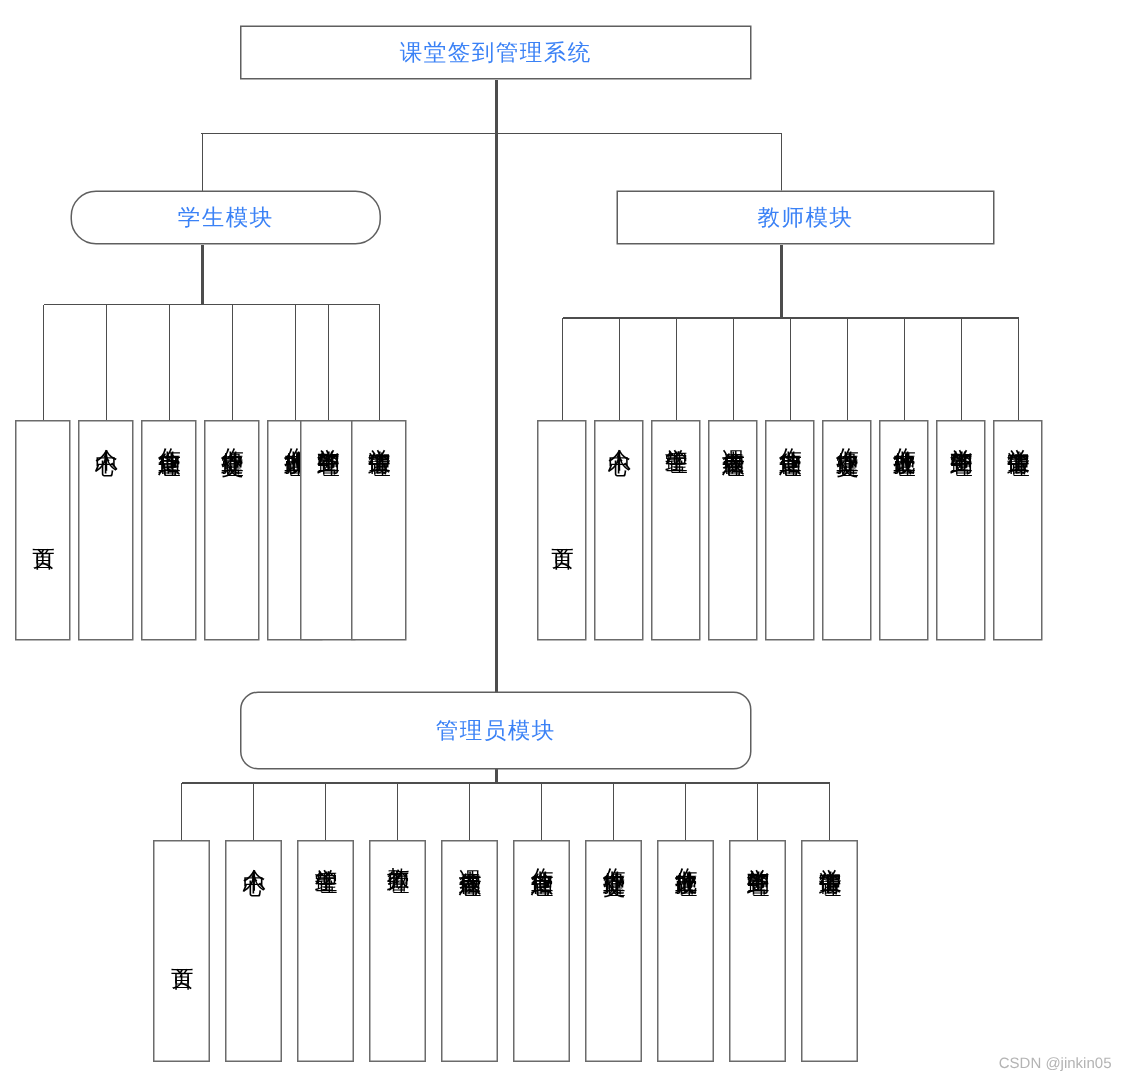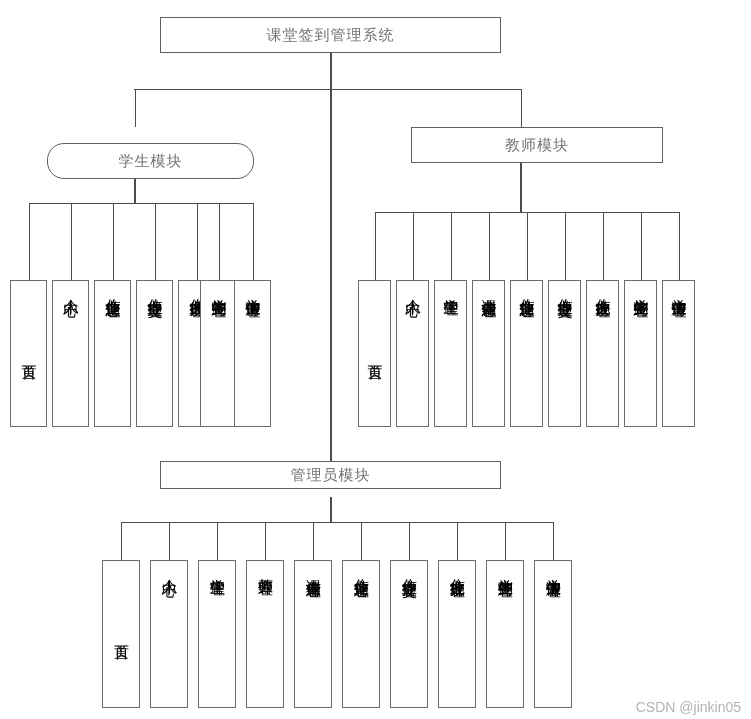--- a/index.html
+++ b/index.html
@@ -37,7 +37,7 @@
   .node-label-h {
     font-size: 15px;
     line-height: 18px;
-    color: #737373;
+    color: #3b82f6;
     letter-spacing: 1px;
     white-space: nowrap;
     text-align: left;

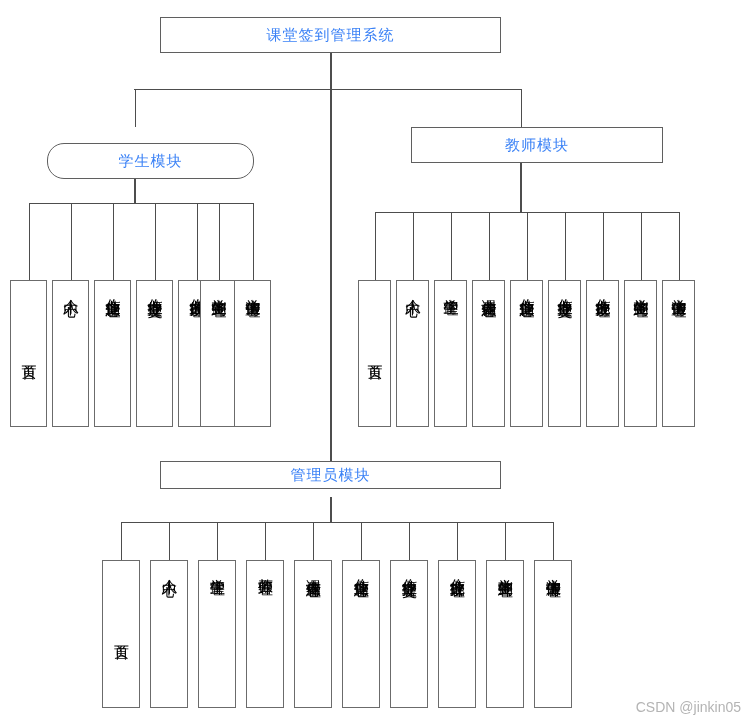--- a/index.html
+++ b/index.html
@@ -124,7 +124,7 @@
 <div class="node-box header-node" style="left: 160px; top: 17px; width: 341px; height: 36px;">
       <span class="node-label-h">课堂签到管理系统</span>
     </div>
-    <div class="node-box header-node" style="left: 47px; top: 143px; width: 207px; height: 36px; border-radius: 17px;">
+    <div class="node-box header-node" style="left: 47px; top: 127px; width: 207px; height: 36px; border-radius: 17px;">
       <span class="node-label-h">学生模块</span>
     </div>
     <div class="node-box leaf-node short-label" style="left: 10px; top: 280px; width: 37px; height: 147px;">

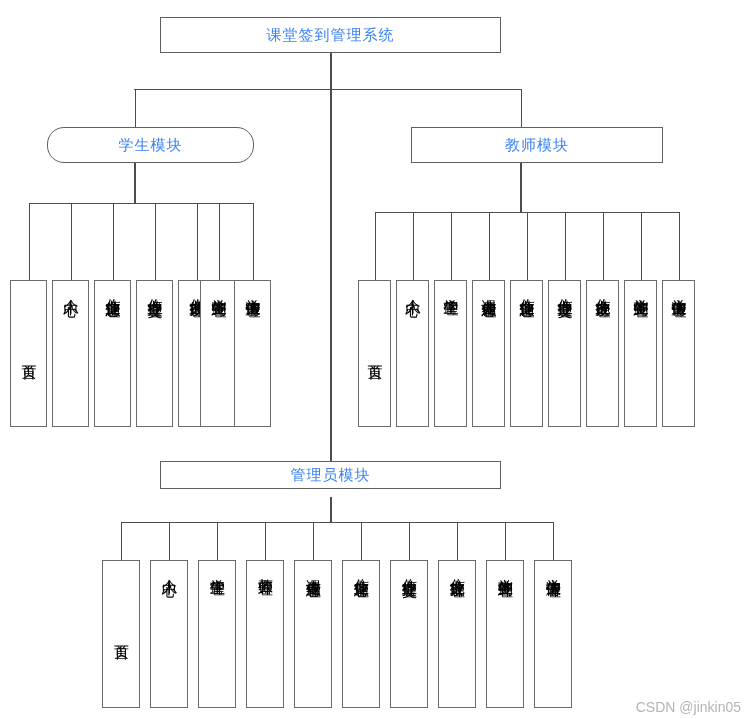--- a/index.html
+++ b/index.html
@@ -178,7 +178,7 @@
     <div class="node-box leaf-node" style="left: 662px; top: 280px; width: 33px; height: 147px;">
       <span class="node-label-v">学生请假管理</span>
     </div>
-    <div class="node-box header-node" style="left: 160px; top: 461px; width: 341px; height: 28px;">
+    <div class="node-box header-node" style="left: 160px; top: 461px; width: 341px; height: 52px; border-radius: 12px;">
       <span class="node-label-h">管理员模块</span>
     </div>
     <div class="node-box leaf-node short-label" style="left: 102px; top: 560px; width: 38px; height: 148px;">

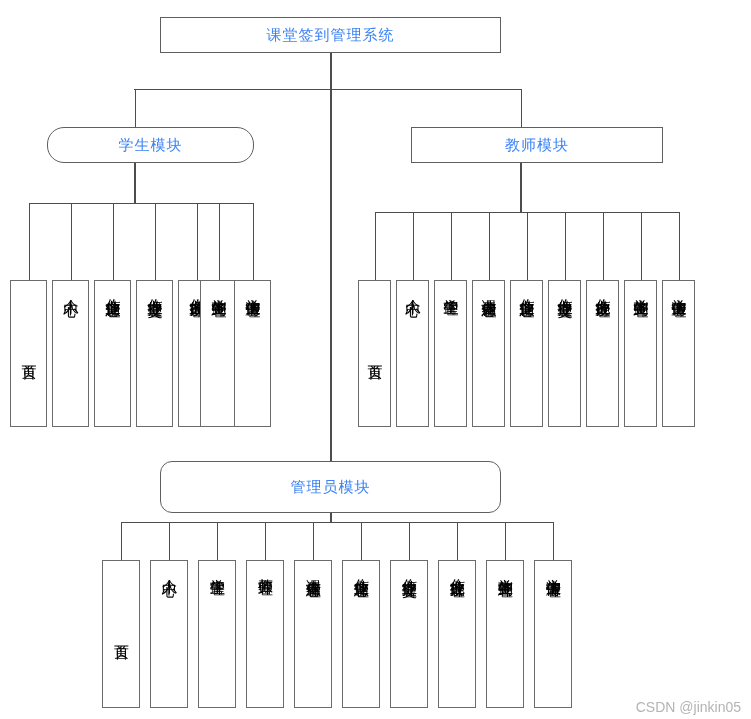--- a/index.html
+++ b/index.html
@@ -73,7 +73,7 @@
     position: absolute;
     right: 10px;
     bottom: 4px;
-    font-size: 14px;
+    font-size: 10px;
     color: #b4b4b4;
     font-family: "Liberation Sans", sans-serif;
     white-space: nowrap;

